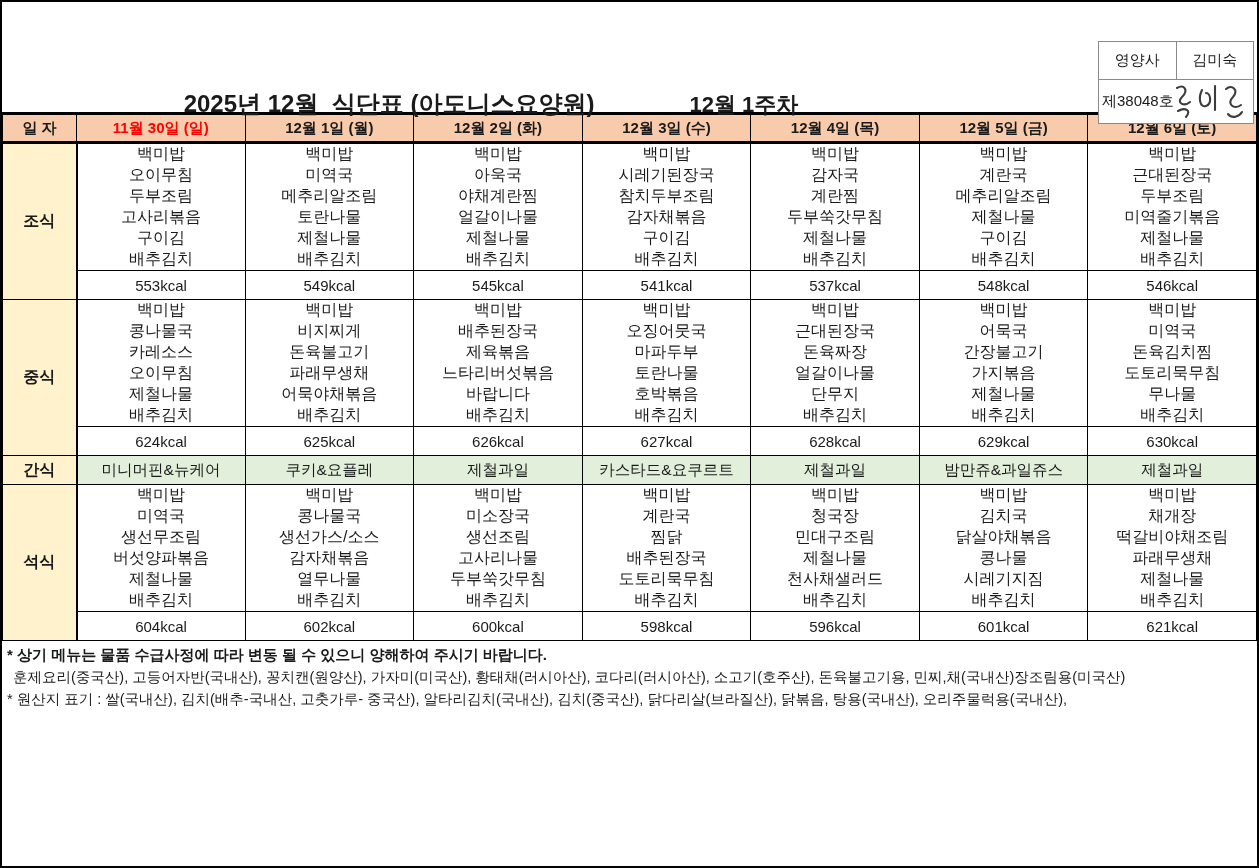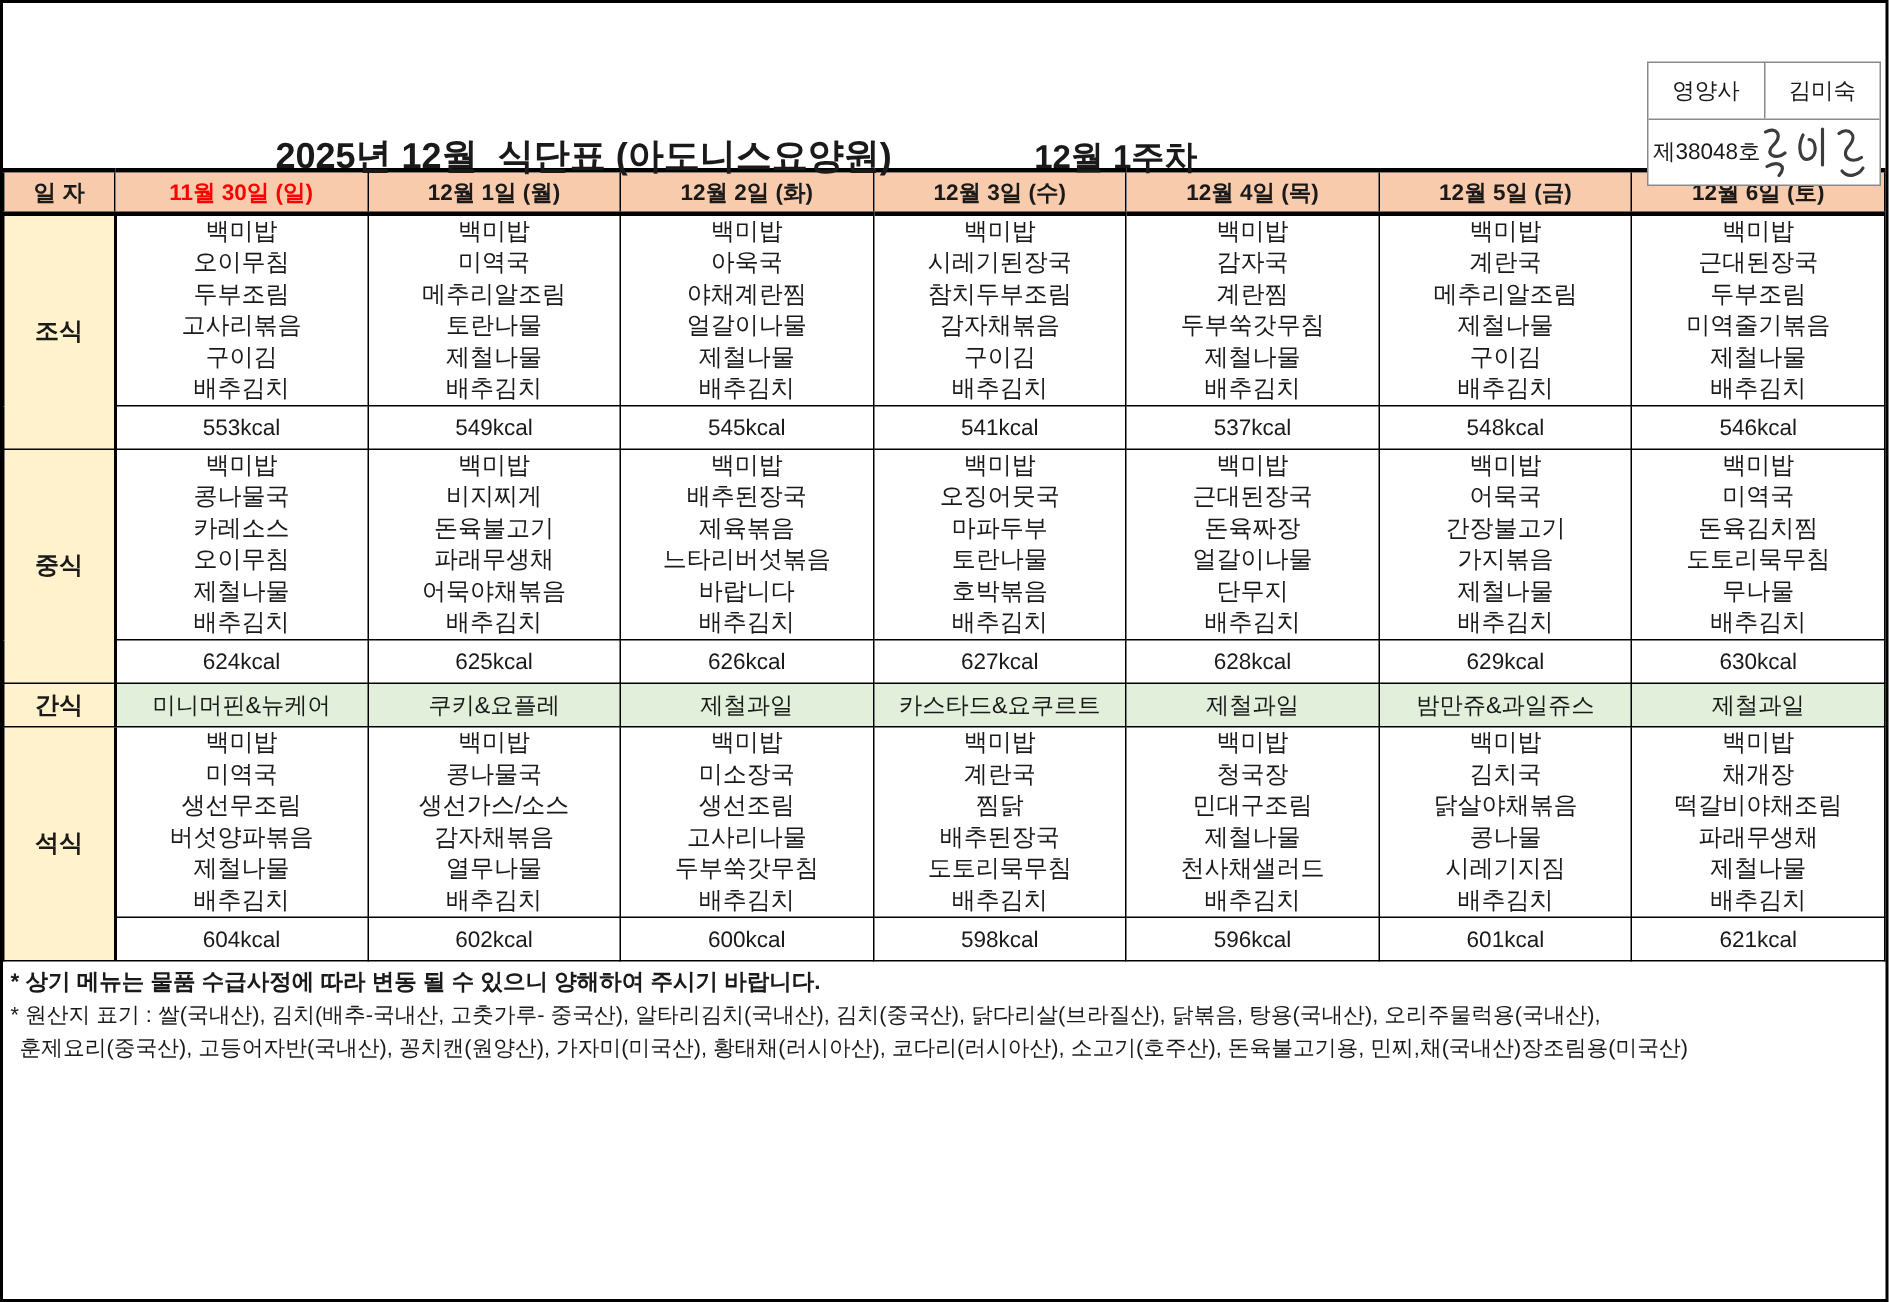--- a/index.html
+++ b/index.html
@@ -339,8 +339,8 @@
 
   <div class="sheet-footer">
     <div class="foot-line foot-bold">* 상기 메뉴는 물품 수급사정에 따라 변동 될 수 있으니 양해하여 주시기 바랍니다.</div>
+    <div class="foot-line foot-small foot-indent">훈제요리(중국산), 고등어자반(국내산), 꽁치캔(원양산), 가자미(미국산), 황태채(러시아산), 코다리(러시아산), 소고기(호주산), 돈육불고기용, 민찌,채(국내산)장조림용(미국산)</div>
     <div class="foot-line foot-small">* 원산지 표기 : 쌀(국내산), 김치(배추-국내산, 고춧가루- 중국산), 알타리김치(국내산), 김치(중국산), 닭다리살(브라질산), 닭볶음, 탕용(국내산), 오리주물럭용(국내산),</div>
-    <div class="foot-line foot-small foot-indent">훈제요리(중국산), 고등어자반(국내산), 꽁치캔(원양산), 가자미(미국산), 황태채(러시아산), 코다리(러시아산), 소고기(호주산), 돈육불고기용, 민찌,채(국내산)장조림용(미국산)</div>
   </div>
 
 </div>

